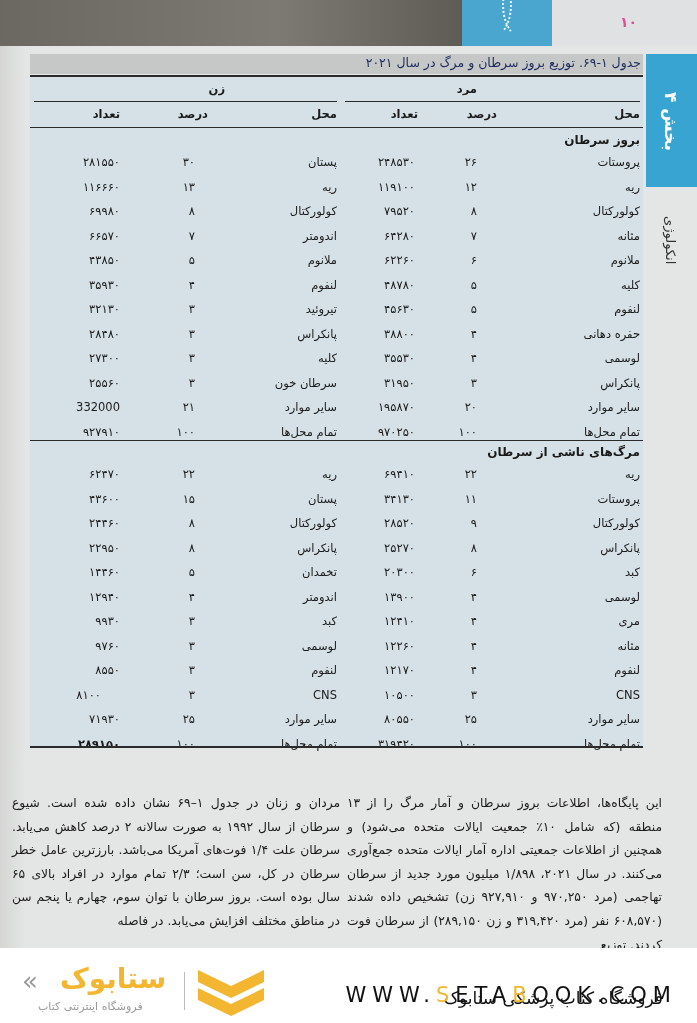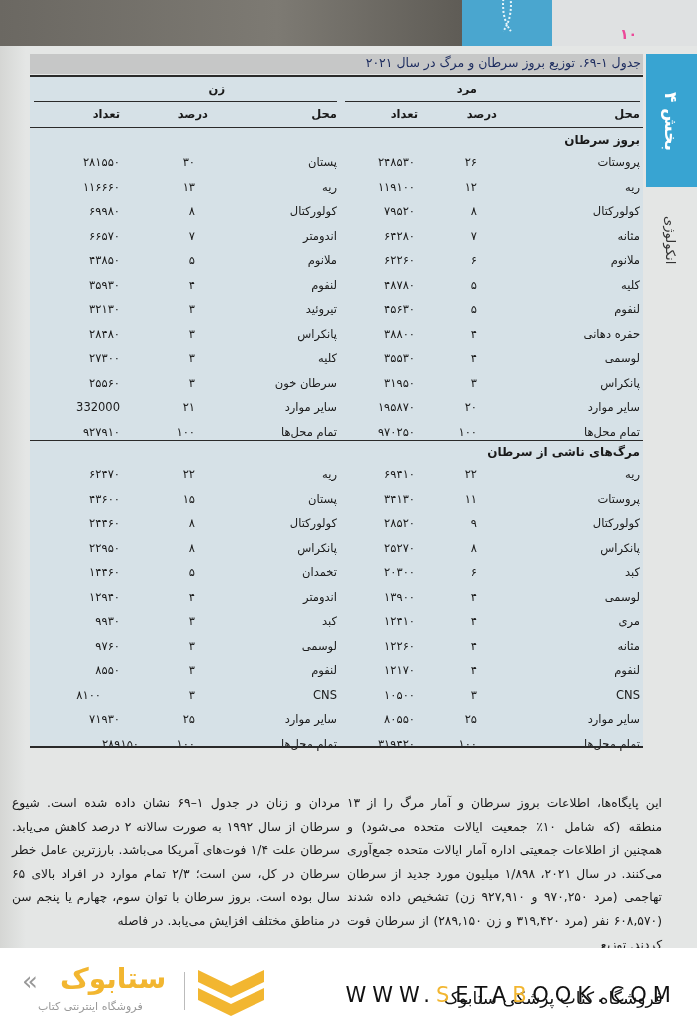--- a/index.html
+++ b/index.html
@@ -12,7 +12,7 @@
   .cover-img .arc1 { position: absolute; left: 5px; top: -30px; width: 45px; height: 70px; border: 2px dotted #e8f6fb; border-radius: 50%; border-left-color: transparent; border-bottom-color: transparent; }
   .cover-img .arc2 { position: absolute; left: 40px; top: -30px; width: 45px; height: 70px; border: 2px dotted #e8f6fb; border-radius: 50%; border-right-color: transparent; border-bottom-color: transparent; }
   .page-head-right { position: absolute; left: 552px; top: 0; width: 145px; height: 46px; background: #dfe1e2; }
-  .page-number { position: absolute; left: 620px; top: 26px; font-size: 14px; font-weight: bold; color: #ec4899; }
+  .page-number { position: absolute; left: 620px; top: 14px; font-size: 14px; font-weight: bold; color: #ec4899; }
 
   .page { position: absolute; left: 0; top: 46px; width: 697px; height: 902px; background: #e4e6e5; }
   .page-leftedge { position: absolute; left: 0; top: 46px; width: 26px; height: 902px; background: linear-gradient(90deg,#d5d6d4,#e4e6e5); }

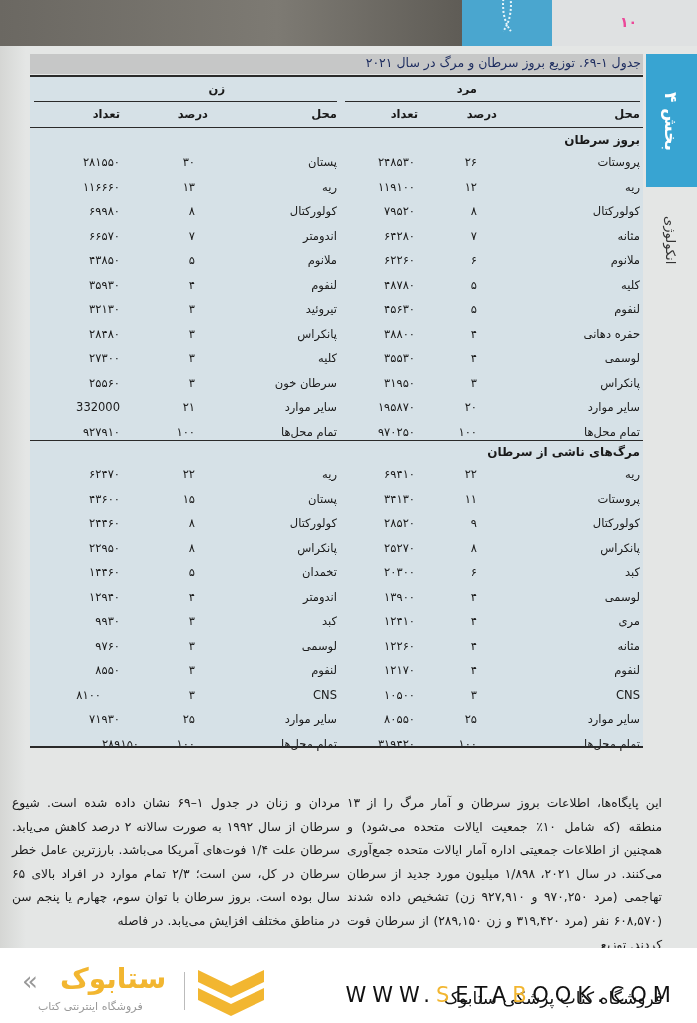--- a/index.html
+++ b/index.html
@@ -228,7 +228,7 @@
       <div class="cell" style="right: 228px; top: 661.5px;">۳۱۹۴۲۰</div>
       <div class="cell" style="right: 306px; top: 661.5px;">تمام محل‌ها</div>
       <div class="cell" style="right: 448px; top: 661.5px;">۱۰۰</div>
-      <div class="cell" style="right: 504px; top: 661.5px;">۲۸۹۱۵۰</div>
+      <div class="cell" style="right: 523px; top: 661.5px; font-weight: bold;">۲۸۹۱۵۰</div>
     </div>
   <div class="rule" style="left:0;top:365px;width:613px;height:1px;"></div>
   <div class="rule" style="left:0;top:671px;width:613px;height:2px;"></div>

